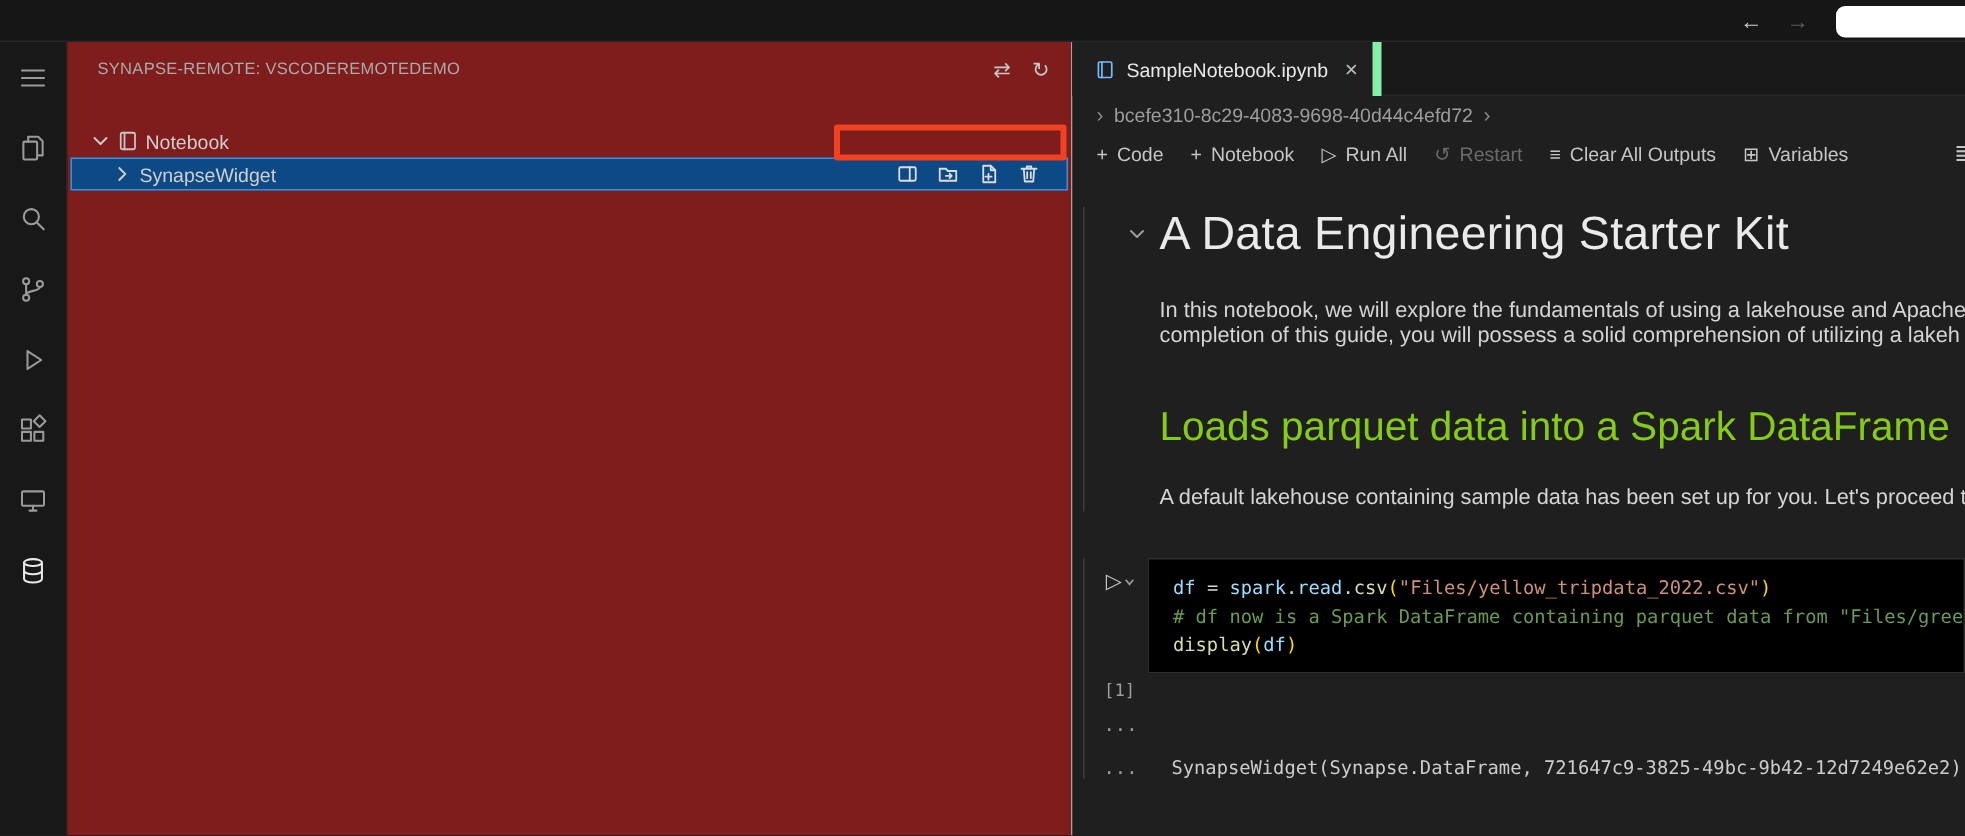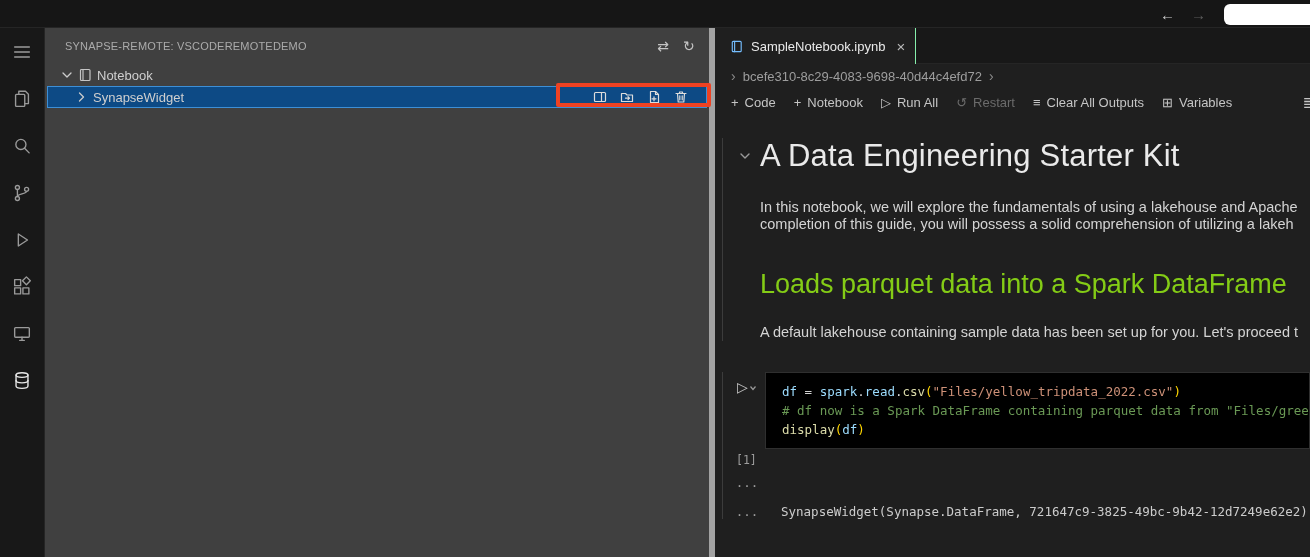--- a/index.html
+++ b/index.html
@@ -28,7 +28,7 @@
   .icon.active { stroke:#e8e8e8; }
 
   
-  .sidebar { width:670px; background:#404040; border-right:6px solid #a3a3a3; display:flex; flex-direction:column; }
+  .sidebar { width:670px; background:#7f1d1d; border-right:1px solid #a3a3a3; display:flex; flex-direction:column;gap:19px; }
   .sidebar-header { height:36px; display:flex; align-items:center; padding:0 14px 0 20px; font-size:11px; color:#ababab; letter-spacing:.2px; }
   .sidebar-header .spacer { flex:1; }
   .header-icon { font-size:14px; color:#c5c5c5; margin-left:14px; cursor:pointer; }

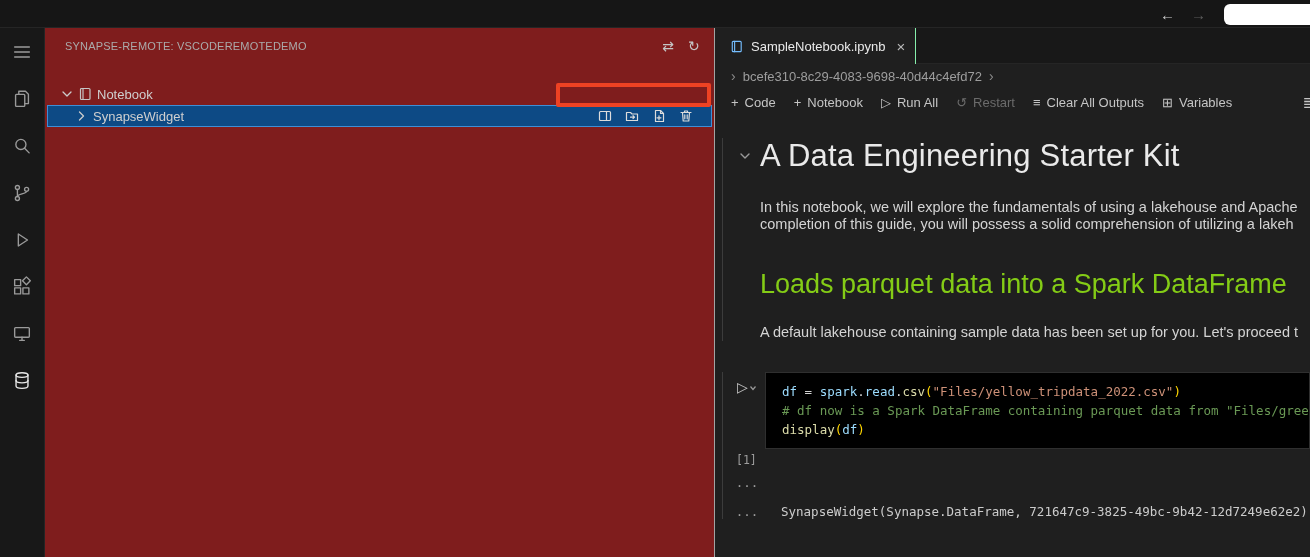--- a/index.html
+++ b/index.html
@@ -47,7 +47,7 @@
   .editor { flex:1; min-width:0; display:flex; flex-direction:column; background:#1f1f1f; }
   .tabbar { height:36px; background:#181818; display:flex; border-bottom:1px solid #252525; }
   .tab { display:flex; align-items:center; gap:7px; padding:0 10px 0 14px; height:36px; background:#1f1f1f;
-         color:#e9e9e9; font-size:13px; border-right:1px solid #86efac; cursor:pointer; }
+         color:#e9e9e9; font-size:13px; border-right:6px solid #86efac; cursor:pointer; }
   .tab-close { color:#bbbbbb; font-size:15px; margin-left:4px; cursor:pointer; }
 
   .breadcrumbs { height:24px; display:flex; align-items:center; gap:7px; padding-left:16px; font-size:13px; color:#9d9d9d; white-space:nowrap; overflow:hidden; }

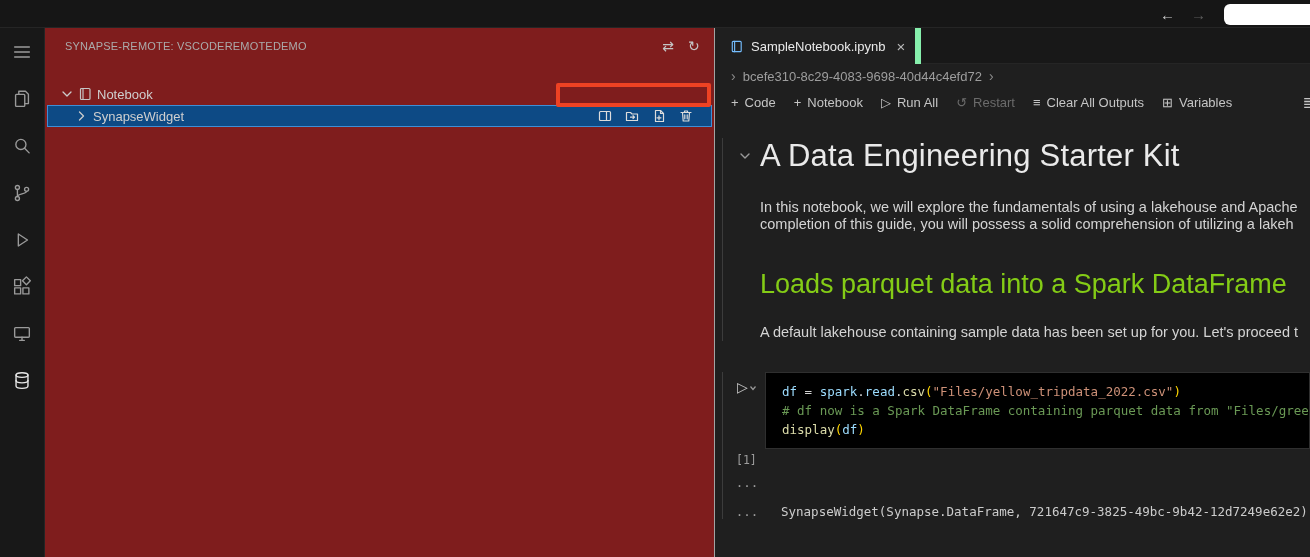--- a/index.html
+++ b/index.html
@@ -62,7 +62,7 @@
 
   
   .notebook { flex:1; min-width:0; position:relative; padding:22px 0 0 7px; overflow:hidden; }
-  .md-cell { border-left:1px solid #3c3c3c; padding-left:15px; }
+  .md-cell { border-left:1px solid #3c3c3c; padding-left:28px; }
   .h1-row { display:flex; align-items:center; gap:8px; }
   .h1-row svg { cursor:pointer; flex:0 0 auto; }
   h1 { font-size:31px; font-weight:400; color:#eaeaea; letter-spacing:.2px; }

